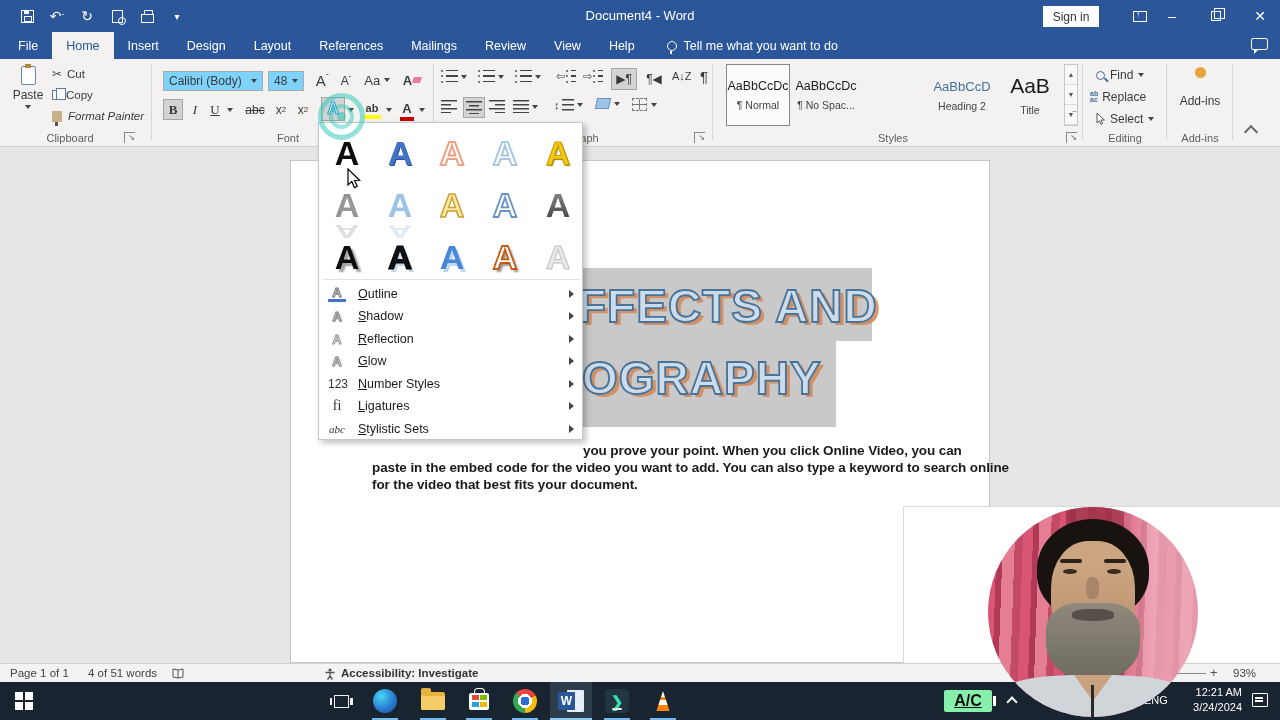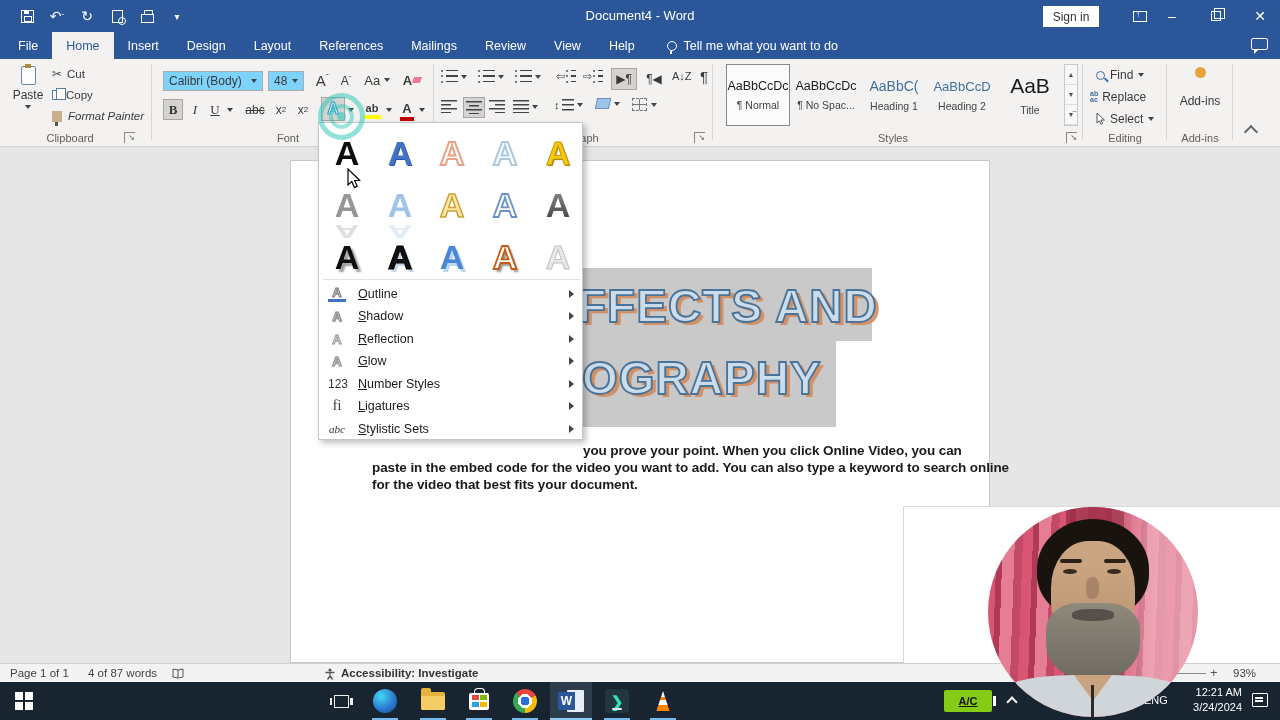--- a/index.html
+++ b/index.html
@@ -400,10 +400,6 @@
       <span class="st-sample">AaBbCcDc</span>
       <span class="st-name">¶ No Spac...</span>
     </div>
-    <div class="stcard" style="left:862px;">
-      <span class="st-sample st-blue" style="font-size:14px;">AaBbC(</span>
-      <span class="st-name">Heading 1</span>
-    </div>
     <div class="stcard" style="left:930px;">
       <span class="st-sample st-blue" style="font-size:13px;">AaBbCcD</span>
       <span class="st-name">Heading 2</span>

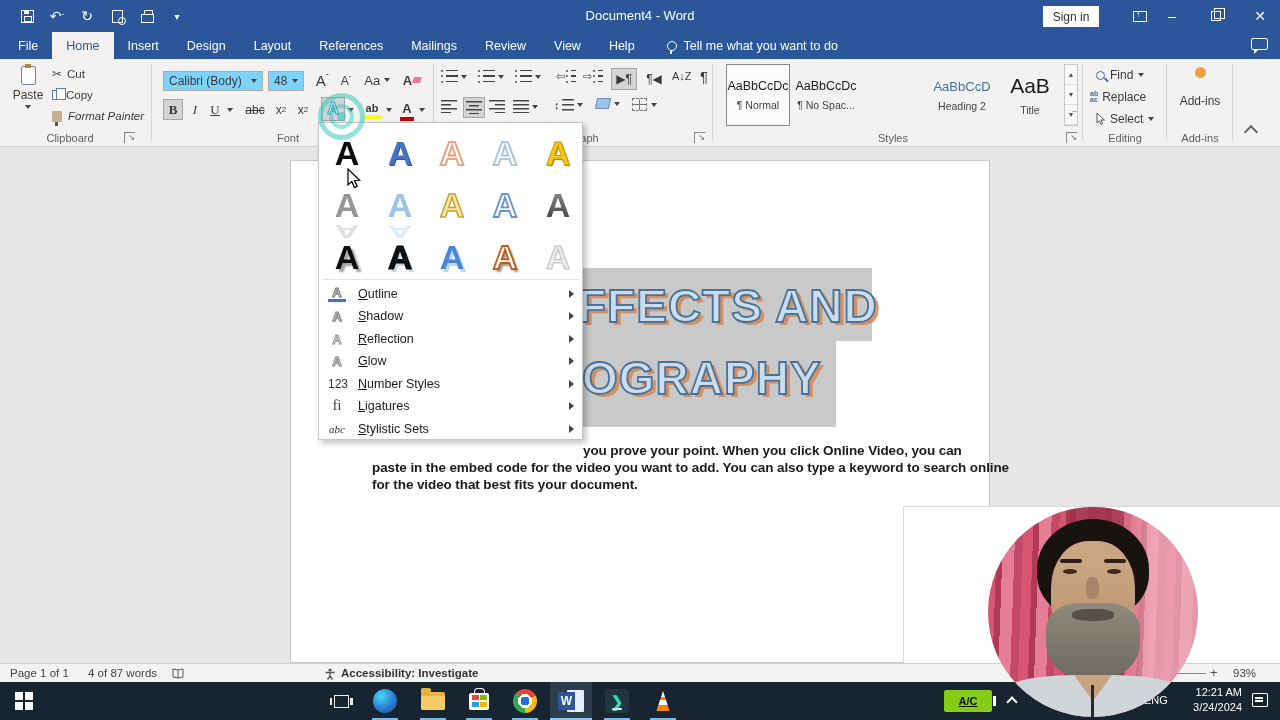--- a/index.html
+++ b/index.html
@@ -565,7 +565,7 @@
 
   <div id="statusbar">
     <span class="sb-item" style="left:10px;">Page 1 of 1</span>
-    <span class="sb-item" style="left:88px;">4 of 87 words</span>
+    <span class="sb-item" style="left:88px;">4 of 51 words</span>
     <svg class="sb-item" style="left:172px; top:4px;" width="13" height="12" viewBox="0 0 13 12">
         <path d="M1 1 L6 2 L11 1 L11 9 L6 10 L1 9 Z" fill="none" stroke="#555" stroke-width="1"></path>
         <line x1="6" y1="2" x2="6" y2="10" stroke="#555"></line>

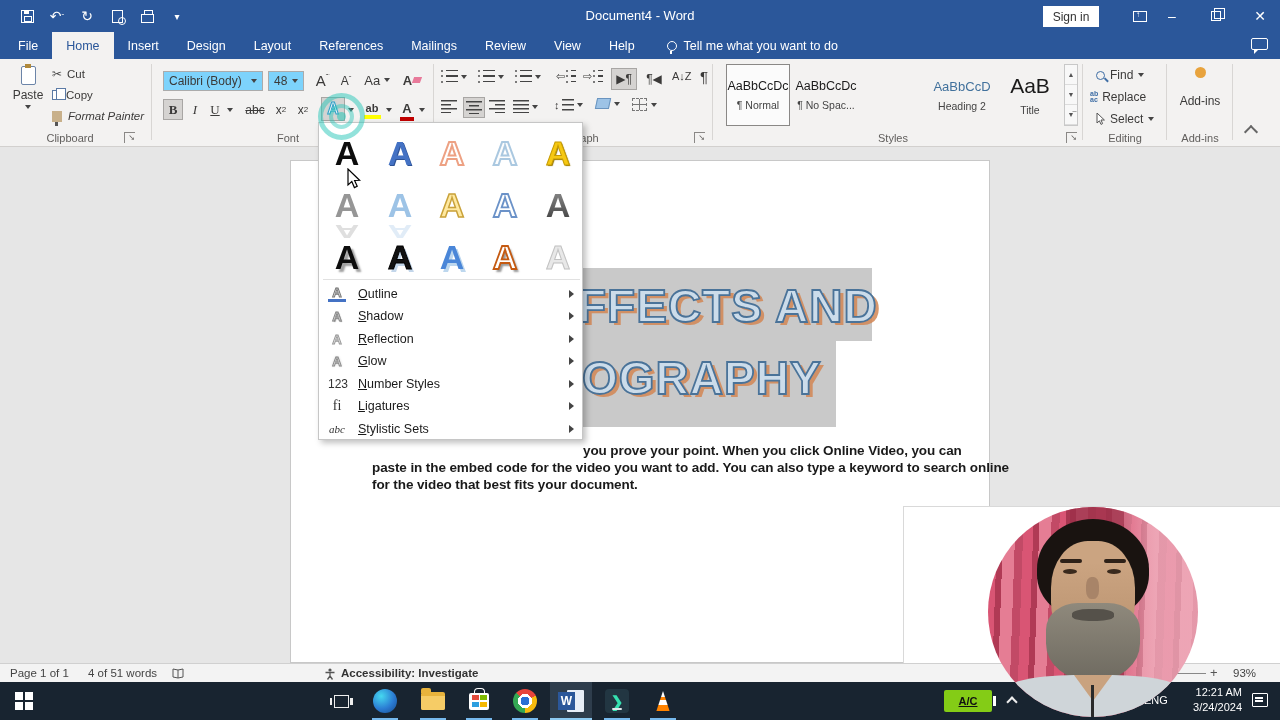--- a/index.html
+++ b/index.html
@@ -203,7 +203,7 @@
   .greenapp:after { content:""; position:absolute; left:7px; bottom:3px; width:10px; height:2.5px; background:#dfe6ea; border-radius:1px; }
   .vlc { width:22px; height:20px; background:linear-gradient(#fff 0 28%, #ff8300 28% 45%, #fff 45% 70%, #ff8300 70% 100%); clip-path:polygon(50% 0, 80% 100%, 20% 100%); }
   .underline-ind { position:absolute; top:35.5px; height:2.5px; background:#76b9ed; }
-  .battery { position:absolute; left:944px; top:8px; width:48px; height:22px; background:#84cc16; border-radius:2px; color:#111; font-size:11px; font-weight:bold; display:flex; align-items:center; justify-content:center;text-decoration:underline; }
+  .battery { position:absolute; left:944px; top:8px; width:48px; height:22px; background:#86efac; border-radius:2px; color:#111; font-size:16px; font-weight:bold; display:flex; align-items:center; justify-content:center;text-decoration:underline; }
   .battery:after { content:""; position:absolute; right:-4px; top:6px; width:3px; height:10px; background:#fff; }
   .tb-chev { position:absolute; left:1008px; top:16px; width:8px; height:8px; border-left:2px solid #eee; border-top:2px solid #eee; transform:rotate(45deg); }
   .tb-text { position:absolute; color:#fff; font-size:11px; }

